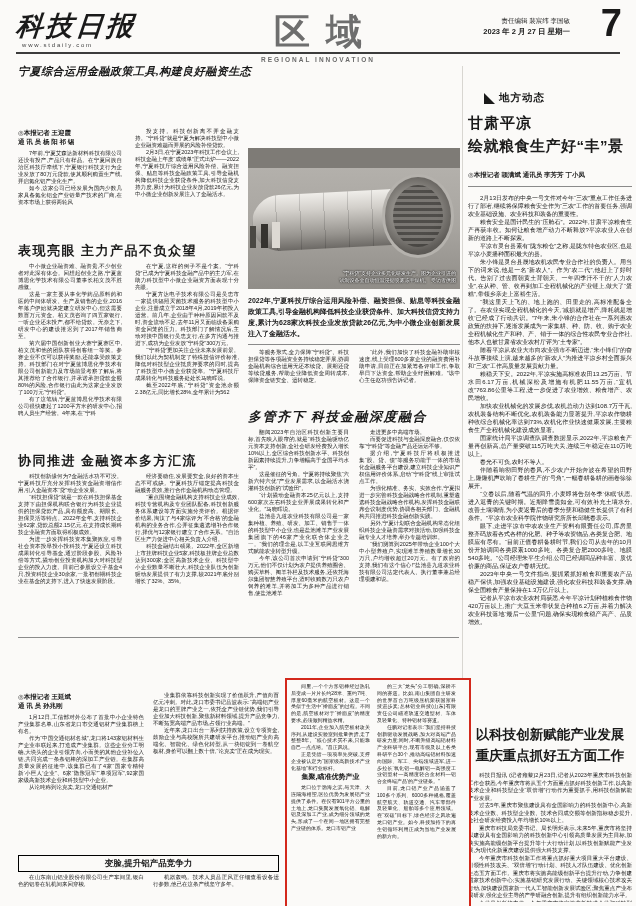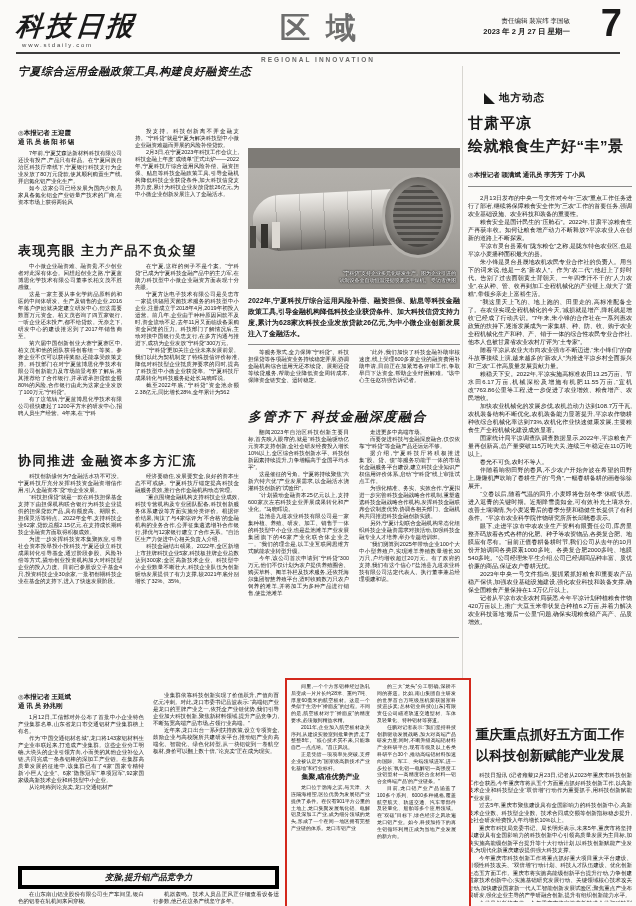--- a/index.html
+++ b/index.html
@@ -17,7 +17,7 @@
   .logo{font-family:"DejaVu Serif","Liberation Serif",serif;font-style:italic;font-weight:bold;
         font-size:27px;letter-spacing:3px;transform:skewX(-5deg);}
   .logo-url{font-size:6px;letter-spacing:1.8px;color:#3e3e3e;}
-  .zone-cn{font-size:30px;font-weight:900;letter-spacing:16px;color:#6e6e6e;padding-left:16px;}
+  .zone-cn{font-size:36px;font-weight:900;letter-spacing:16px;color:#6e6e6e;padding-left:16px;}
   .zone-en{background:#fbfaf8;padding:0 8px;font-size:6.5px;font-weight:bold;color:#6a6a6a;letter-spacing:2px;}
   .hrule{background:#3c3c3c;height:2px;}
   .thinrule{background:#8a8a8a;height:1px;}

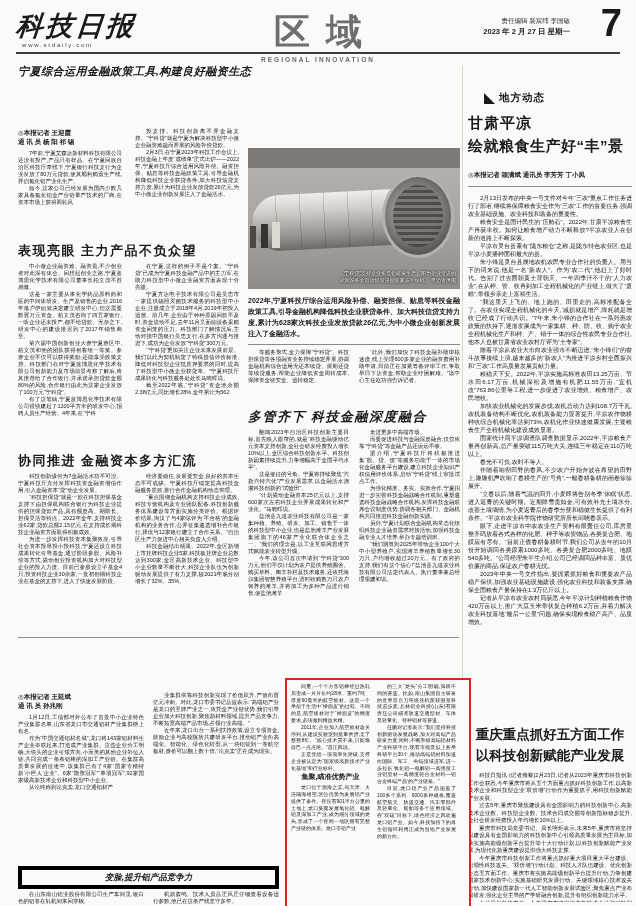--- a/index.html
+++ b/index.html
@@ -190,8 +190,8 @@
     </div>
 
   <div class="abs" style="left:468px;top:724px;width:164px;text-align:center;">
+    <div style="font-size:13.5px;font-weight:900;line-height:21px;">以科技创新赋能产业发展</div>
     <div style="font-size:13.5px;font-weight:900;line-height:21px;">重庆重点抓好五方面工作</div>
-    <div style="font-size:13.5px;font-weight:900;line-height:21px;">以科技创新赋能产业发展</div>
   </div>
   <div class="abs" style="left:468px;top:772px;width:164px;height:130px;overflow:hidden;font-size:5.5px;line-height:7.5px;">
       <p class="bp">科技日报讯 (记者雍黎)2月23日,记者从2023年重庆市科技创新工作会获悉,今年重庆市将从五个方面重点抓好科技创新工作,以高新技术企业和科技型企业“双倍增”行动作为重要抓手,用科技创新赋能产业发展。</p>

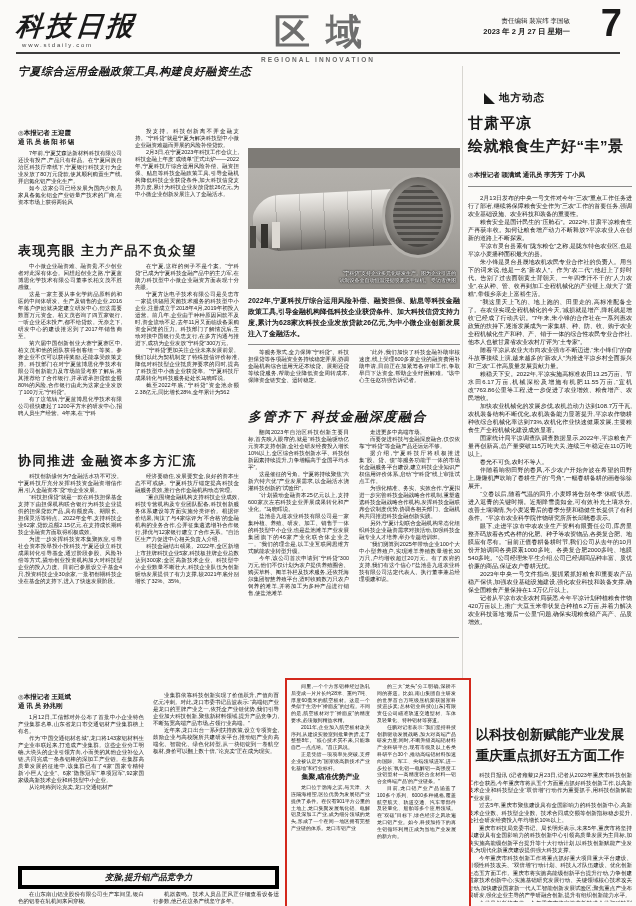--- a/index.html
+++ b/index.html
@@ -39,8 +39,8 @@
   .ph-cap-text{position:absolute;right:4px;bottom:5px;text-align:right;color:#fff;
                font-size:5px;line-height:7px;text-shadow:0 0 2px #000,0 0 2px #000;}
   .standfirst{font-size:7px;line-height:11px;font-weight:bold;text-align:justify;}
-  .subhead-box{margin-top:20px;border:4px solid #000000;height:15px;line-height:15px;
-               text-align:center;font-weight:bold;font-size:8.5px;overflow:hidden;font-style:italic;}
+  .subhead-box{margin-top:9px;border:1px solid #000000;height:15px;line-height:15px;
+               text-align:center;font-weight:bold;font-size:8.5px;overflow:hidden;}
   .redbox{border:2px solid #d3281c;padding:3px 4px;display:flex;gap:7px;background:#fbfaf8;}
   .inner-subhead{font-size:7px;font-weight:bold;text-align:center;margin:3px 0;text-indent:0;}
   .tri{width:0;height:0;border-left:11px solid #1a1a1a;border-top:11px solid transparent;margin-right:4px;}

